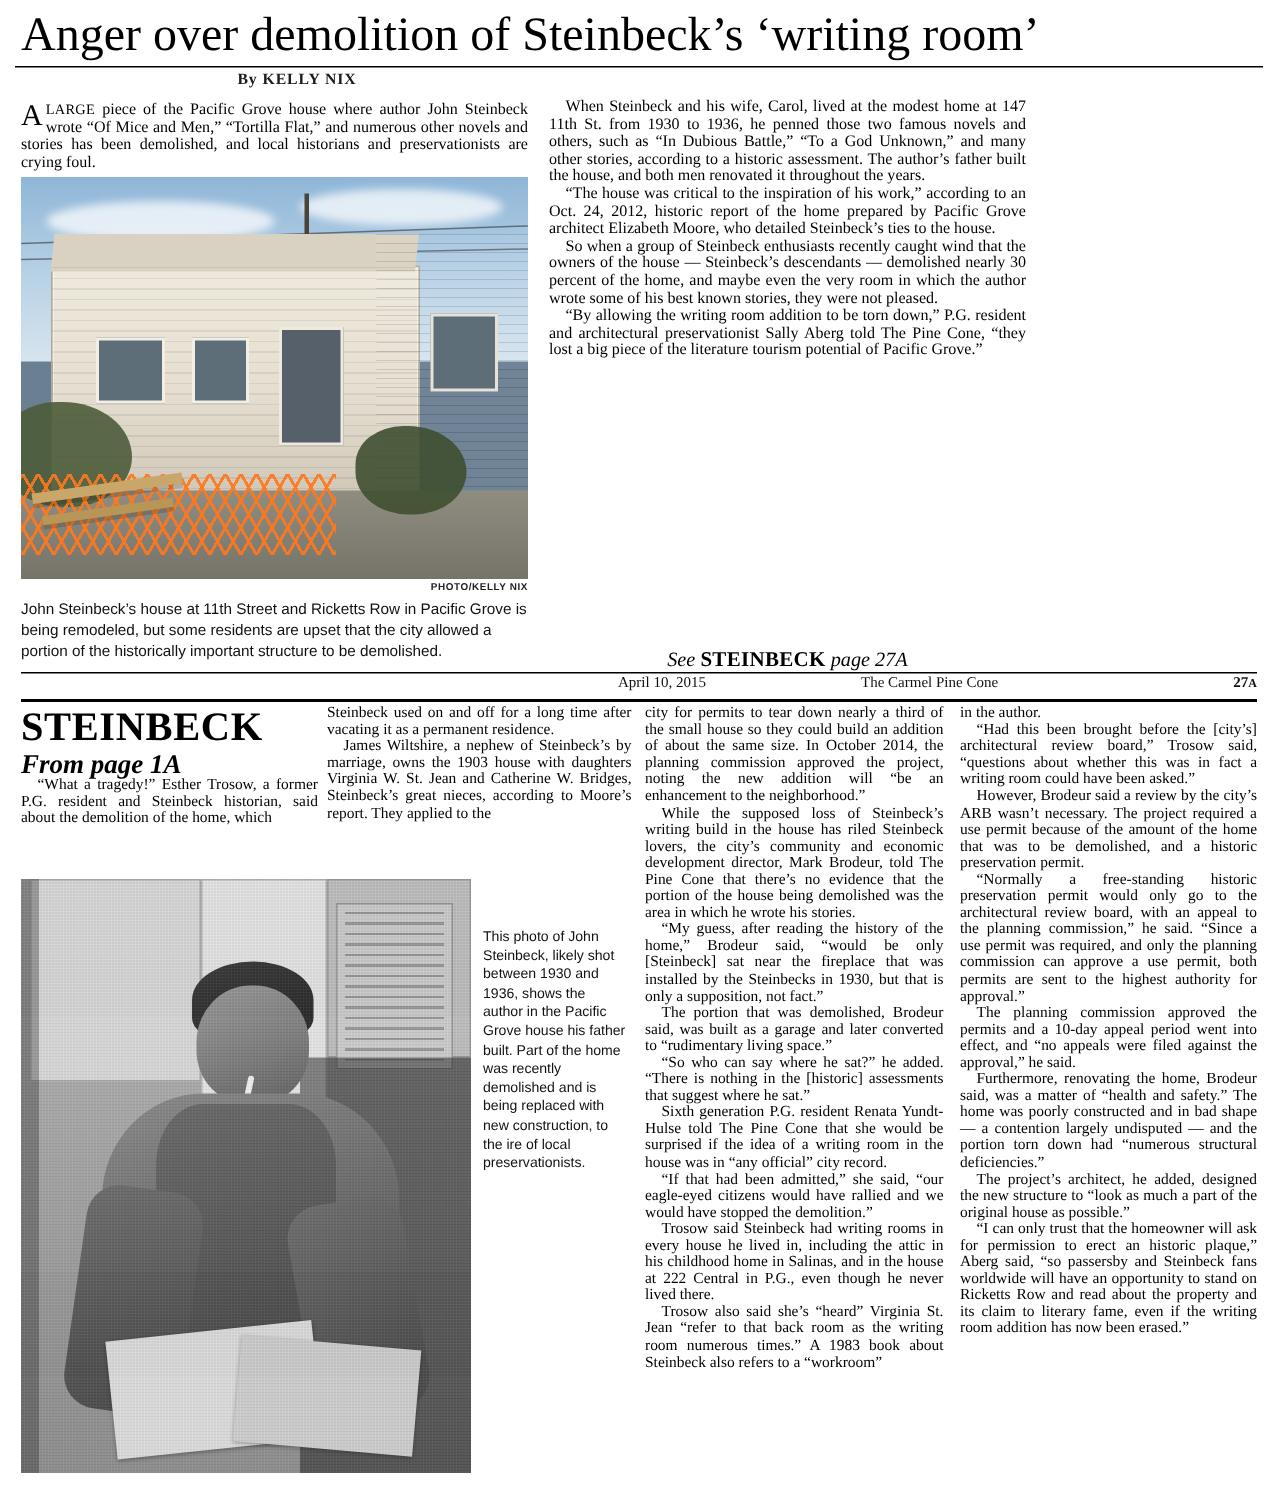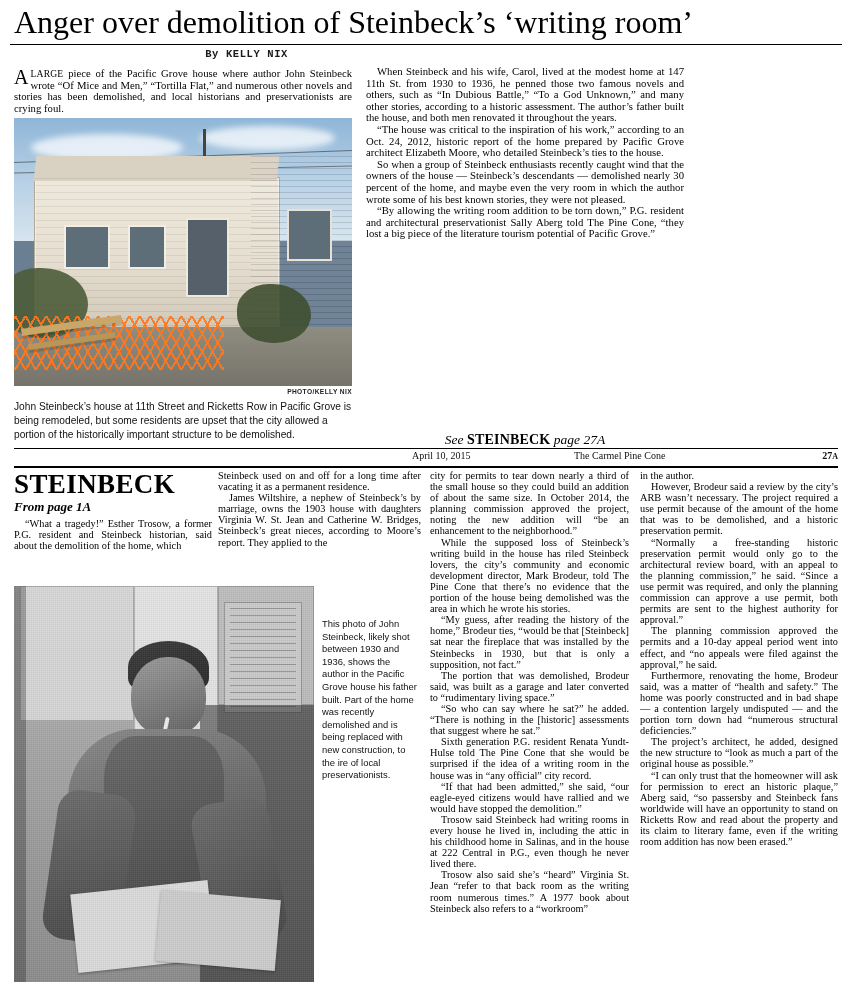--- a/index.html
+++ b/index.html
@@ -46,8 +46,8 @@
     left: 108px;
     top: 48px;
     width: 180px;
-    text-align: right;
-    font-family: Liberation Mono, monospace;
+    text-align: center;
+    font-family: Liberation Serif, serif;
     font-size: 10.5px;
     letter-spacing: 0.6px;
     font-weight: 600;

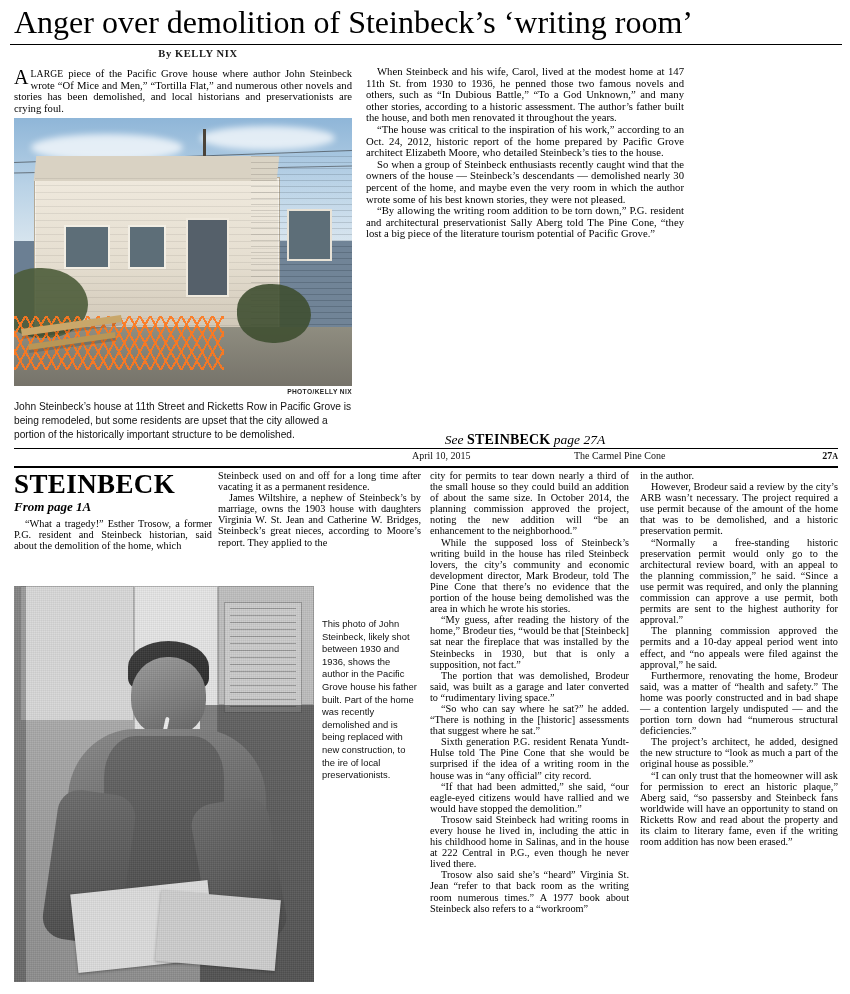--- a/index.html
+++ b/index.html
@@ -420,6 +420,7 @@
 
   <div class="jcol jc4">
     <p class="first" style="text-indent:0;">in the author.</p>
+    <p>“Had this been brought before the [city’s] architectural review board,” Trosow said, “questions about whether this was in fact a writing room could have been asked.”</p>
     <p>However, Brodeur said a review by the city’s ARB wasn’t necessary. The project required a use permit because of the amount of the home that was to be demolished, and a historic preservation permit.</p>
     <p>“Normally a free-standing historic preservation permit would only go to the architectural review board, with an appeal to the planning commission,” he said. “Since a use permit was required, and only the planning commission can approve a use permit, both permits are sent to the highest authority for approval.”</p>
     <p>The planning commission approved the permits and a 10-day appeal period went into effect, and “no appeals were filed against the approval,” he said.</p>

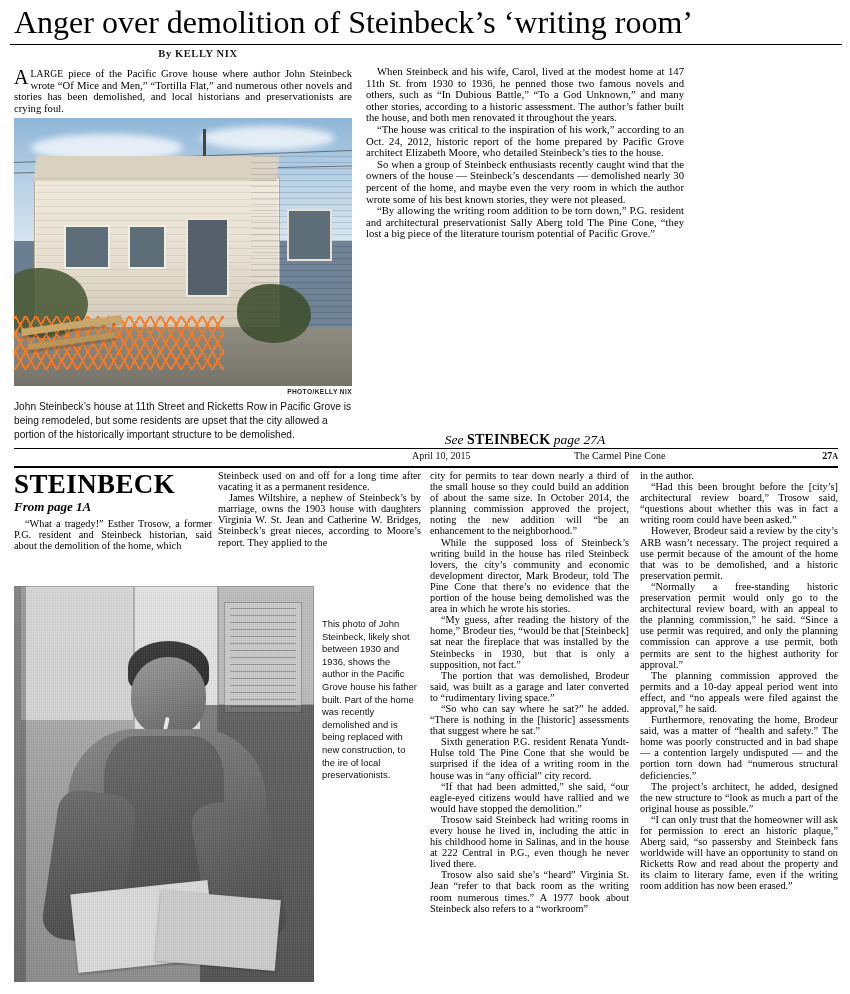--- a/index.html
+++ b/index.html
@@ -227,7 +227,7 @@
     position: absolute;
     left: 14px;
     top: 499px;
-    font-size: 13px;
+    font-size: 18px;
     font-style: italic;
     font-weight: bold;
   }

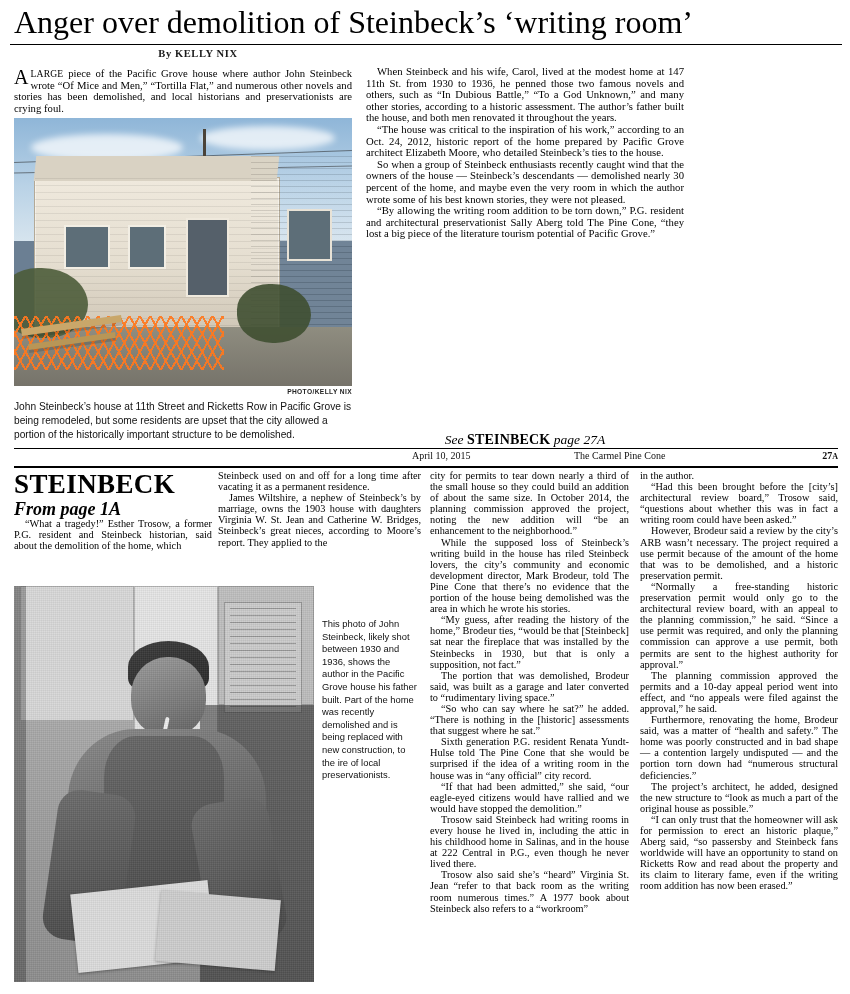--- a/index.html
+++ b/index.html
@@ -409,7 +409,7 @@
   <div class="jcol jc3">
     <p class="first" style="text-indent:0;">city for permits to tear down nearly a third of the small house so they could build an addition of about the same size. In October 2014, the planning commission approved the project, noting the new addition will “be an enhancement to the neighborhood.”</p>
     <p>While the supposed loss of Steinbeck’s writing build in the house has riled Steinbeck lovers, the city’s community and economic development director, Mark Brodeur, told The Pine Cone that there’s no evidence that the portion of the house being demolished was the area in which he wrote his stories.</p>
-    <p>“My guess, after reading the history of the home,” Brodeur ties, “would be that [Steinbeck] sat near the fireplace that was installed by the Steinbecks in 1930, but that is only a supposition, not fact.”</p>
+    <p>“My guess, after reading the history of the home,” Brodeur said, “would be only [Steinbeck] sat near the fireplace that was installed by the Steinbecks in 1930, but that is only a supposition, not fact.”</p>
     <p>The portion that was demolished, Brodeur said, was built as a garage and later converted to “rudimentary living space.”</p>
     <p>“So who can say where he sat?” he added. “There is nothing in the [historic] assessments that suggest where he sat.”</p>
     <p>Sixth generation P.G. resident Renata Yundt-Hulse told The Pine Cone that she would be surprised if the idea of a writing room in the house was in “any official” city record.</p>

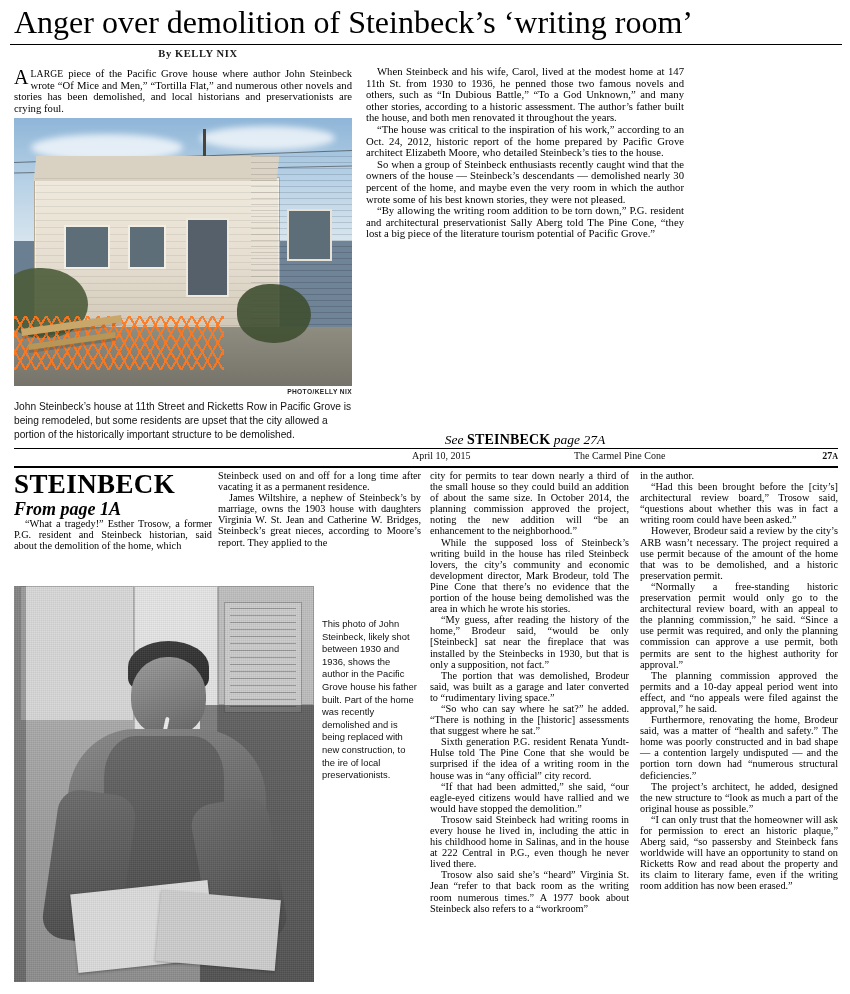--- a/index.html
+++ b/index.html
@@ -415,7 +415,7 @@
     <p>Sixth generation P.G. resident Renata Yundt-Hulse told The Pine Cone that she would be surprised if the idea of a writing room in the house was in “any official” city record.</p>
     <p>“If that had been admitted,” she said, “our eagle-eyed citizens would have rallied and we would have stopped the demolition.”</p>
     <p>Trosow said Steinbeck had writing rooms in every house he lived in, including the attic in his childhood home in Salinas, and in the house at 222 Central in P.G., even though he never lived there.</p>
-    <p>Trosow also said she’s “heard” Virginia St. Jean “refer to that back room as the writing room numerous times.” A 1977 book about Steinbeck also refers to a “workroom”</p>
+    <p>Trosow also said she’s “heard” Virginia St. Jean “refer to that back room as the writing room numerous times.” A 1983 book about Steinbeck also refers to a “workroom”</p>
   </div>
 
   <div class="jcol jc4">

